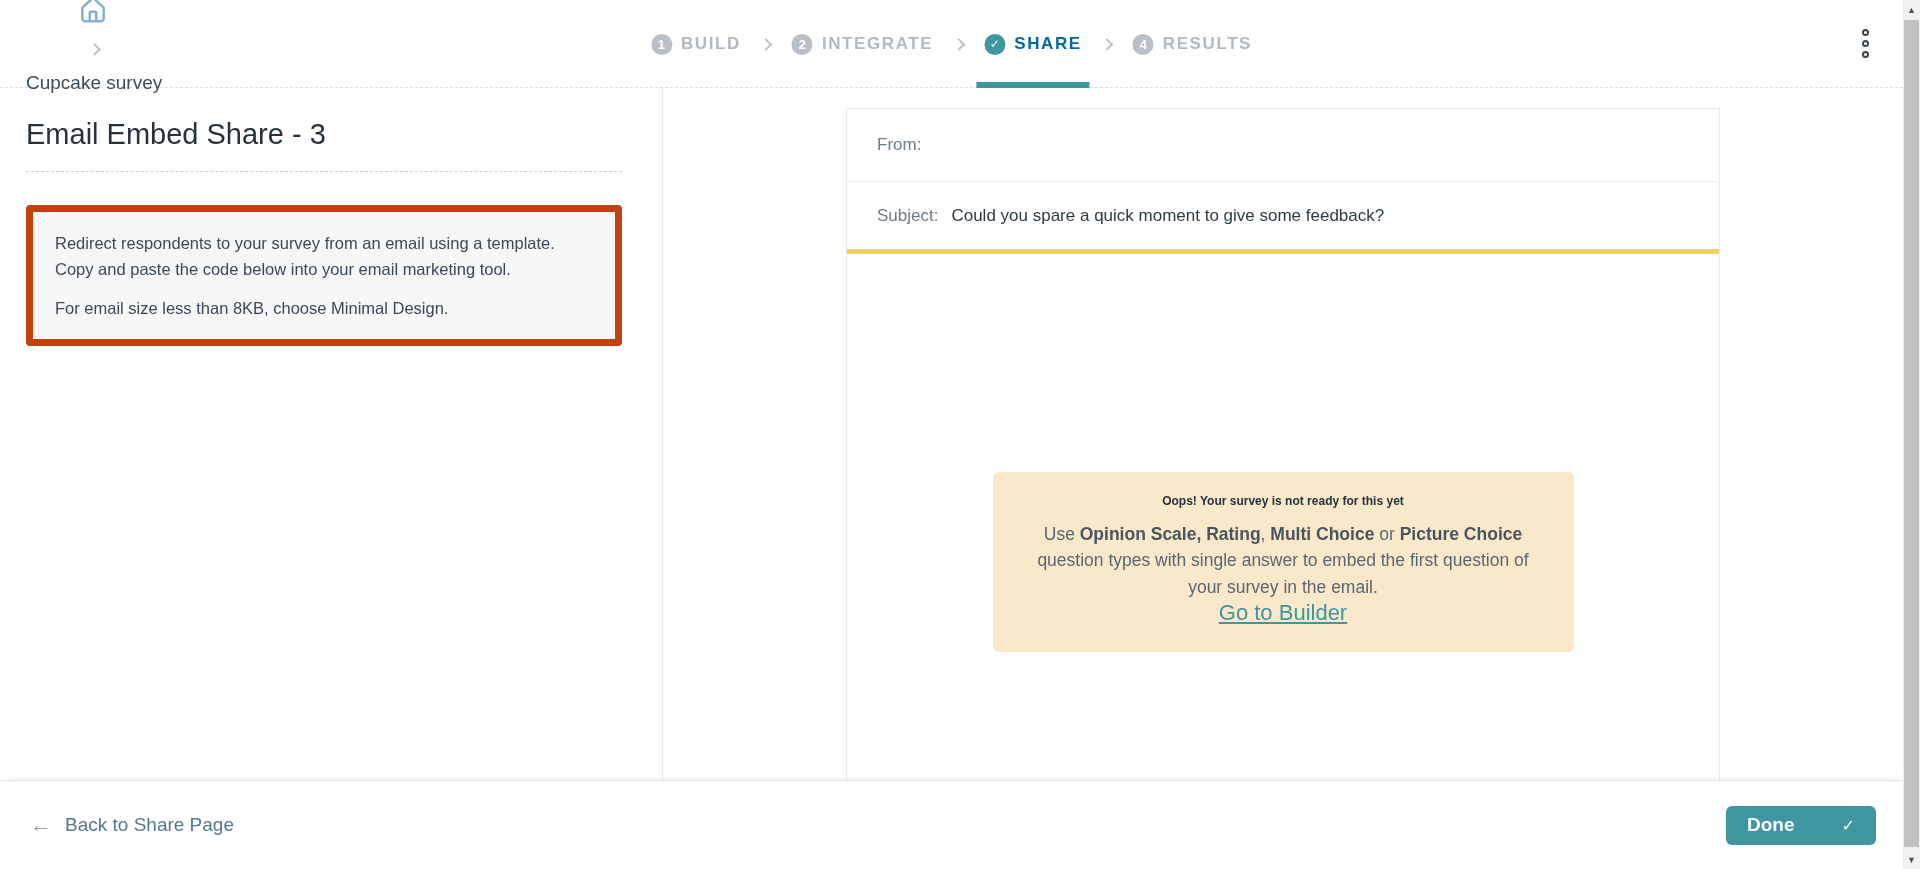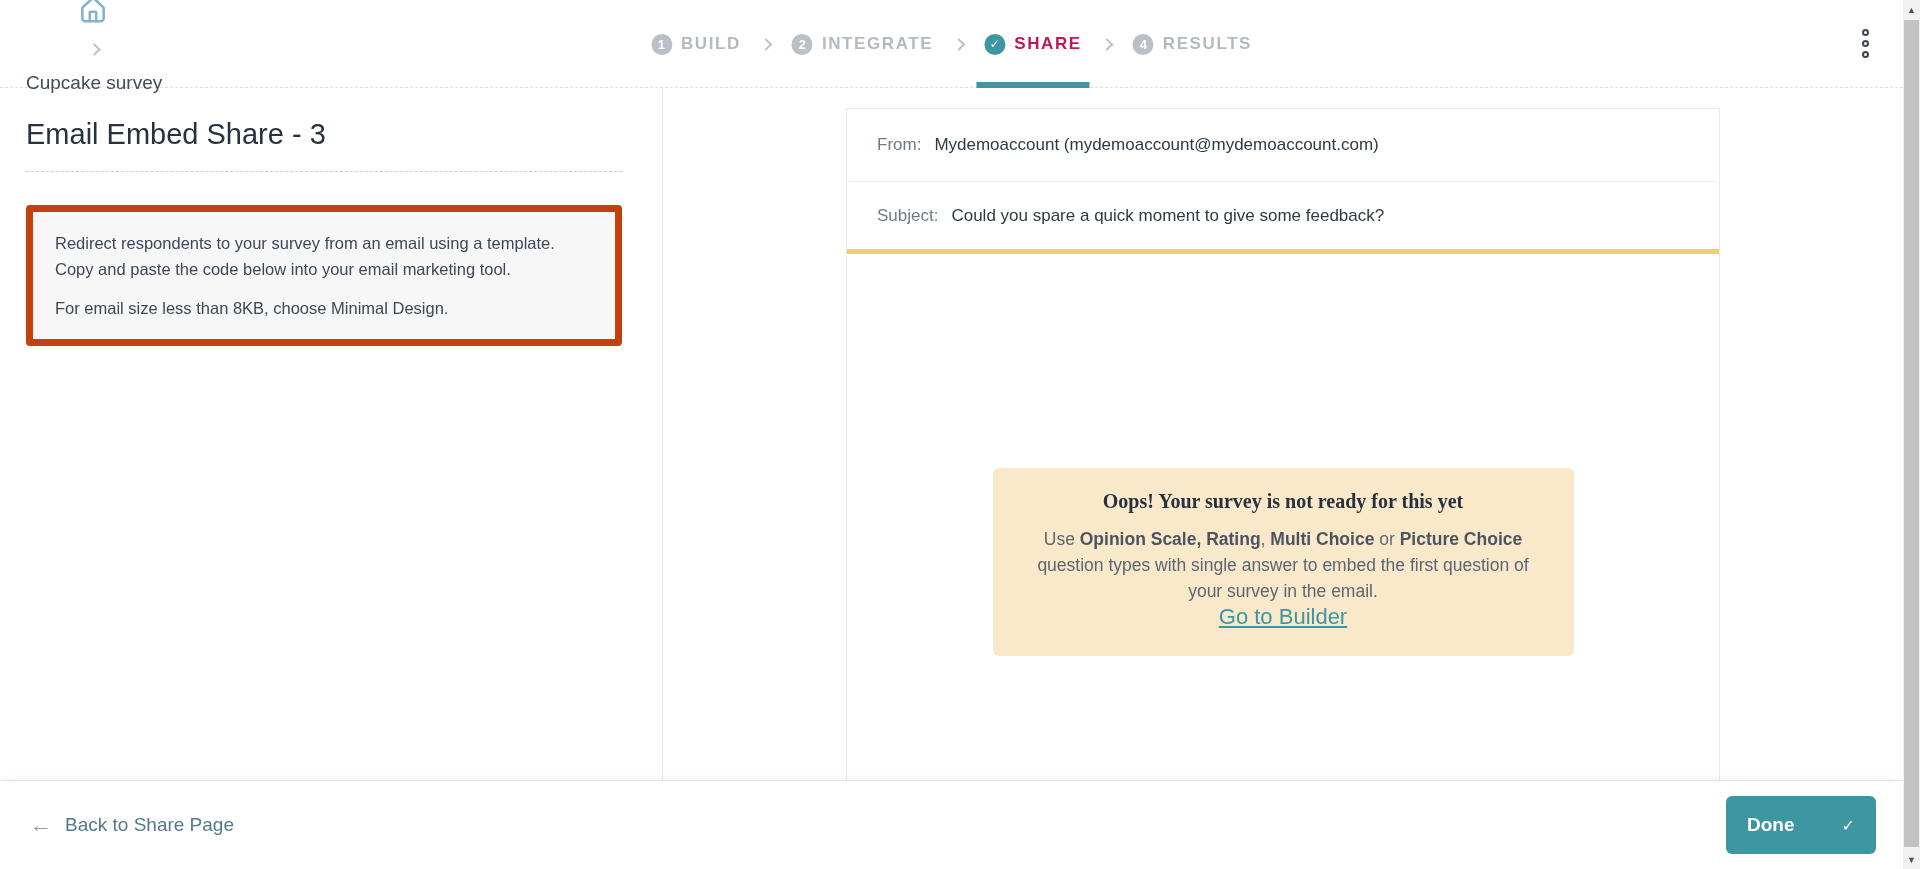--- a/index.html
+++ b/index.html
@@ -23,7 +23,7 @@
     font-size:13px; font-weight:bold; display:flex; align-items:center; justify-content:center; }
   .step-label { font-size:17px; font-weight:bold; letter-spacing:1.6px; color:#b2bac1; }
   .step.active .step-circle { background:#3e96a2; font-size:12px; }
-  .step.active .step-label { color:#be185d; }
+  .step.active .step-label { color:#0369a1; }
   .step.active::after { content:""; position:absolute; left:-4px; right:-4px; bottom:0; height:6px; background:#3e96a2; }
   .kebab { margin-left:auto; display:flex; flex-direction:column; gap:4px; cursor:pointer; padding:6px; }
   .kebab span { width:7px; height:7px; border:2px solid #3c4653; border-radius:50%; background:#fff; }

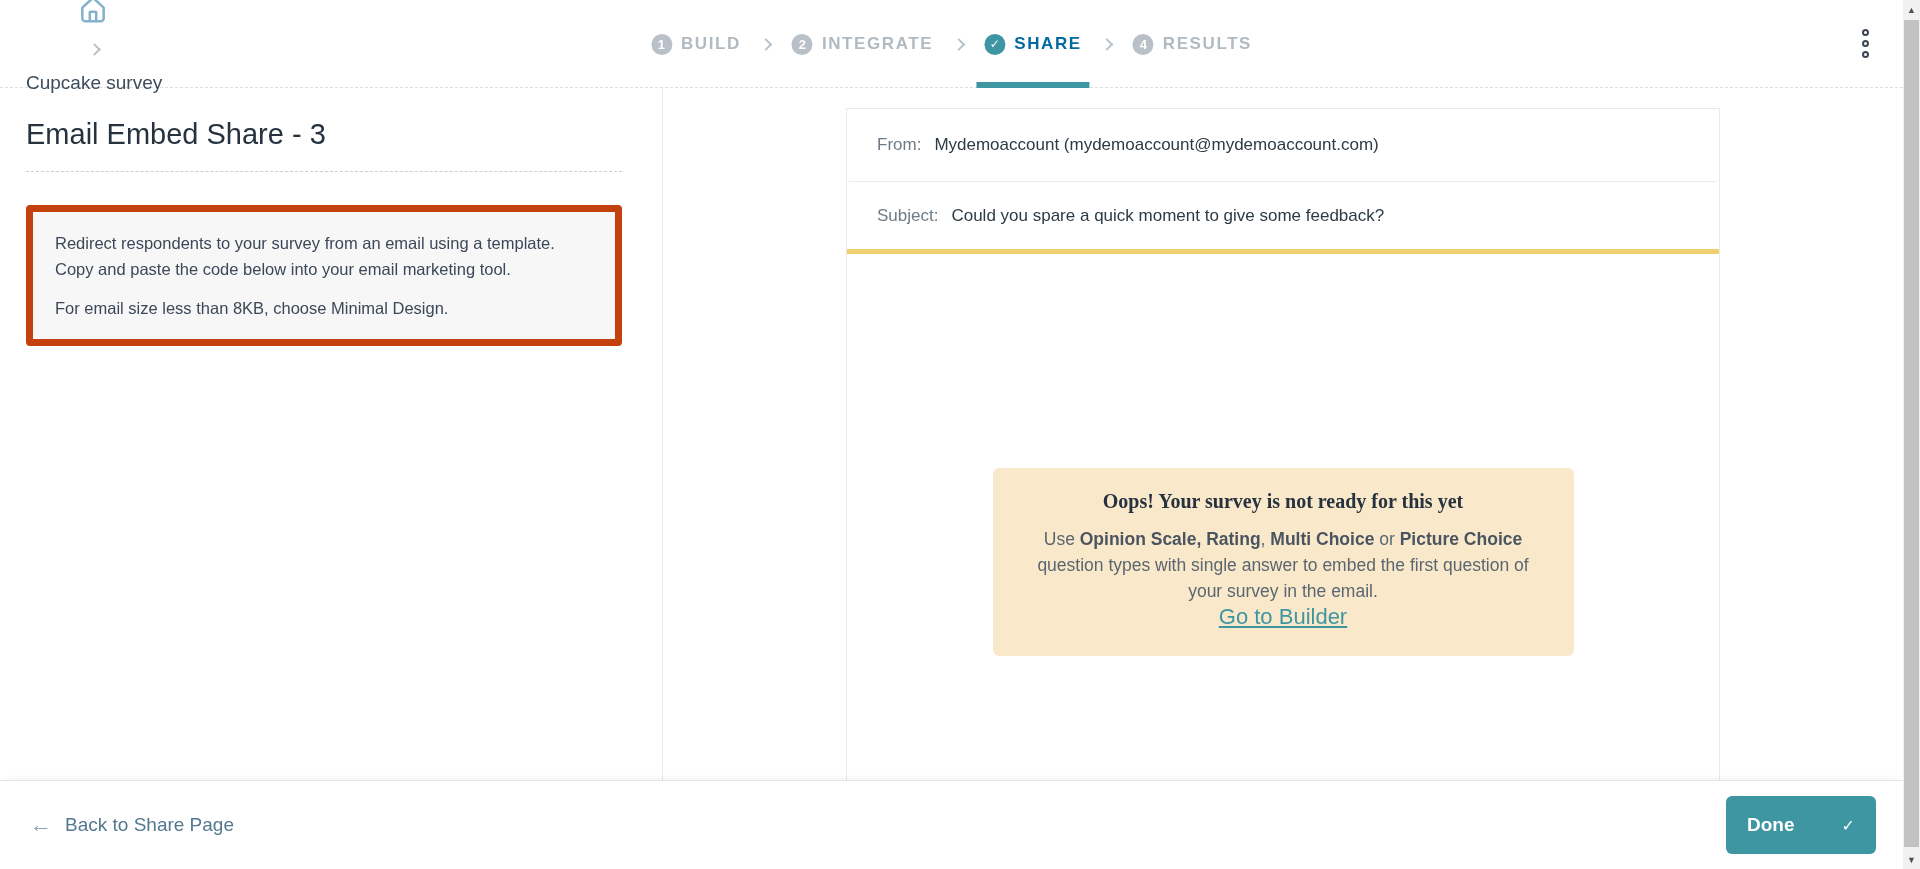--- a/index.html
+++ b/index.html
@@ -136,7 +136,6 @@
         <div class="email-card">
           <div class="email-row from">
             <span class="email-label">From:</span>
-            <span class="email-value">Mydemoaccount (mydemoaccount@mydemoaccount.com)</span>
           </div>
           <div class="email-divider"></div>
           <div class="email-row subject">

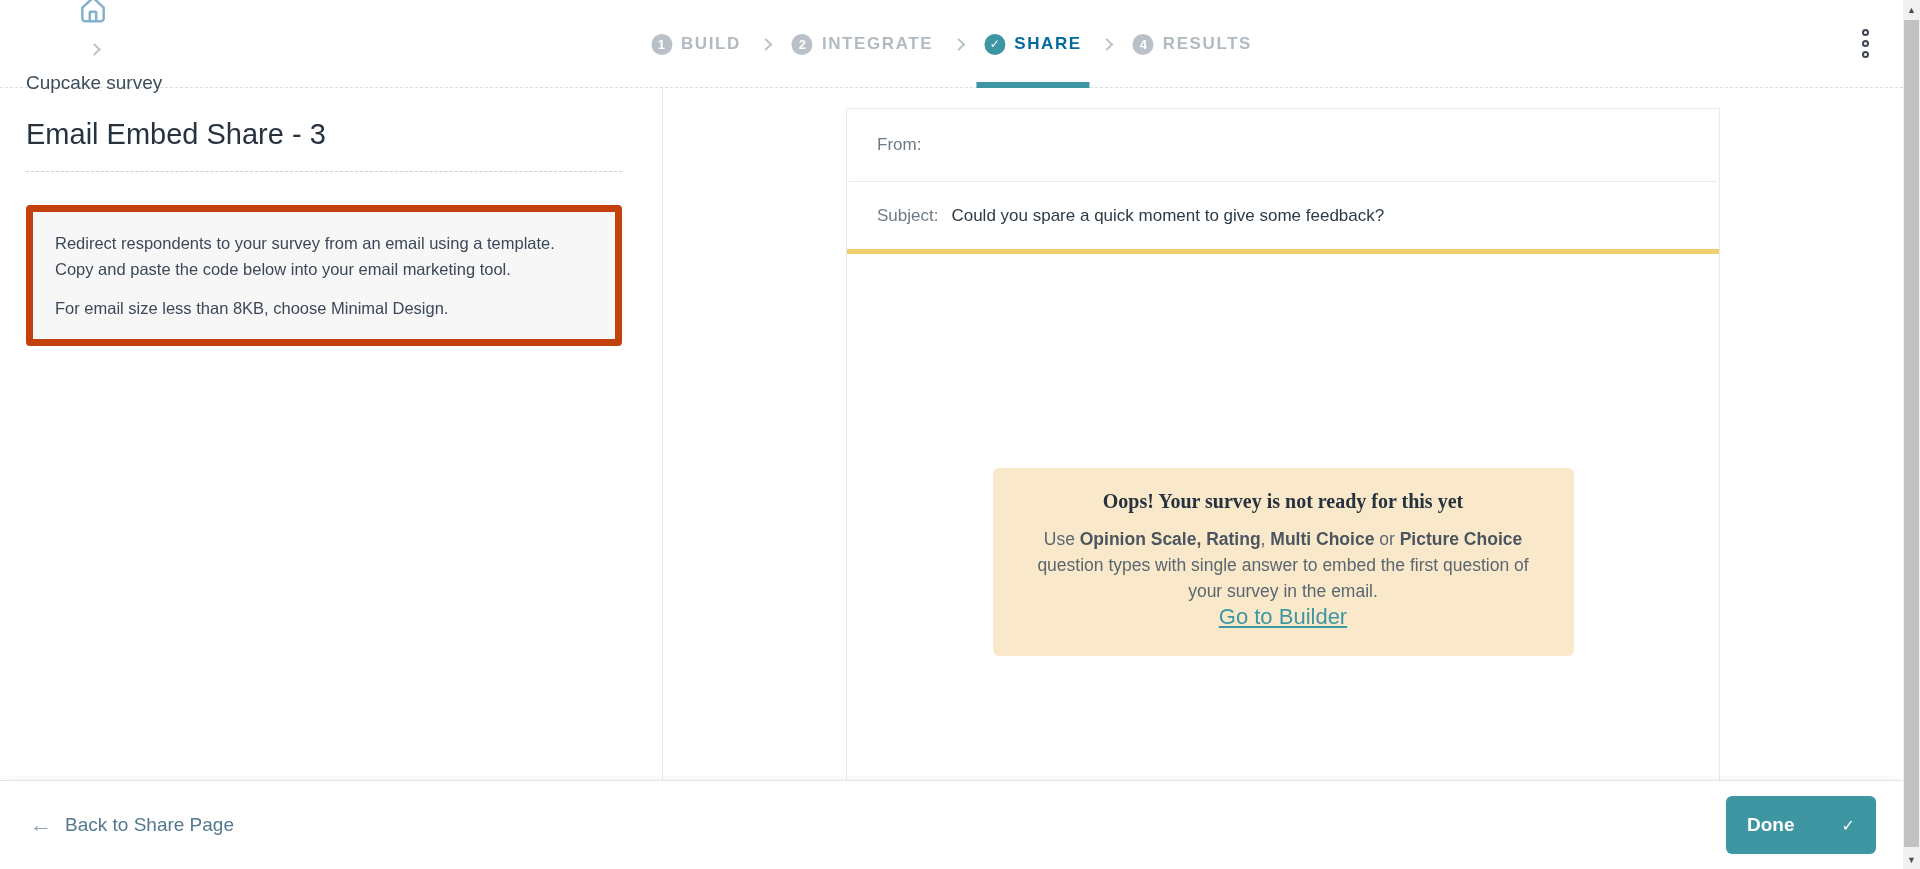--- a/index.html
+++ b/index.html
@@ -50,7 +50,7 @@
   .email-body { flex:1 1 auto; display:flex; align-items:center; justify-content:center; }
   .warning-box { width:581px; background:#fae8cb; border-radius:6px; text-align:center;
     padding:22px 34px 26px; }
-  .warning-title { font-size:20px; font-weight:bold; color:#26323e;font-family:Liberation Serif, serif; }
+  .warning-title { font-size:12px; font-weight:bold; color:#26323e; }
   .warning-text { margin-top:13px; font-size:17.5px; color:#5b6770; line-height:1.5; }
   .warning-text b { color:#4a5560; }
   .warning-link { display:inline-block; color:#3e96a2; font-weight:normal;

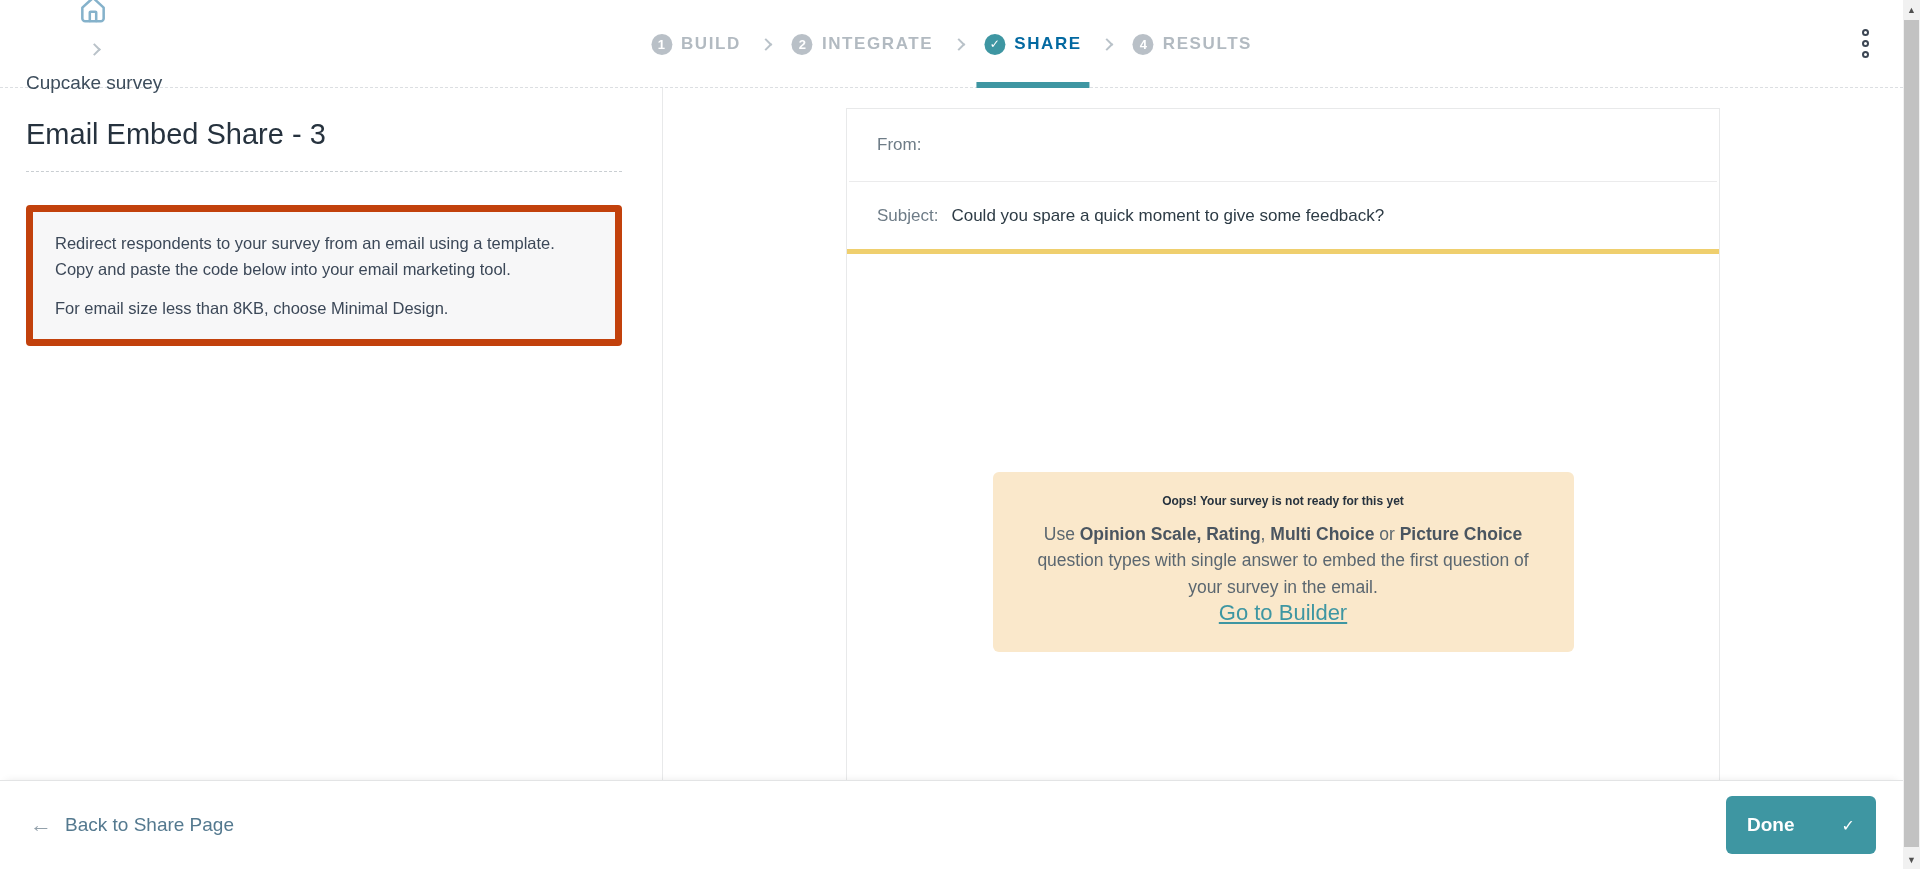--- a/index.html
+++ b/index.html
@@ -63,7 +63,7 @@
   .back-link { display:flex; align-items:center; gap:13px; cursor:pointer; }
   .back-arrow { color:#93a1ab; font-size:22px; line-height:1; }
   .back-text { color:#54798f; font-size:19px; font-weight:normal; }
-  .done-btn { width:150px; height:58px; background:#3e96a2; border:none; border-radius:6px;
+  .done-btn { width:150px; height:39px; background:#3e96a2; border:none; border-radius:6px;
     color:#fff; display:flex; align-items:center; justify-content:space-between;
     padding:0 21px; cursor:pointer; }
   .done-text { font-size:19px; font-weight:bold; }

